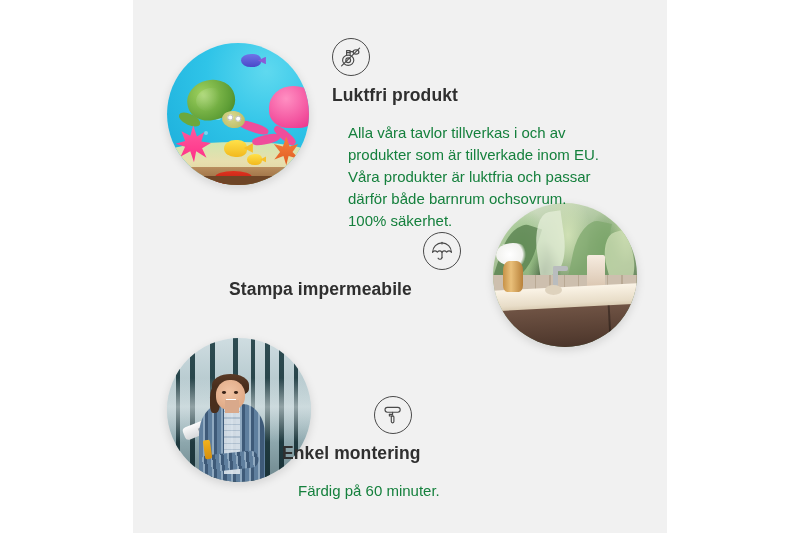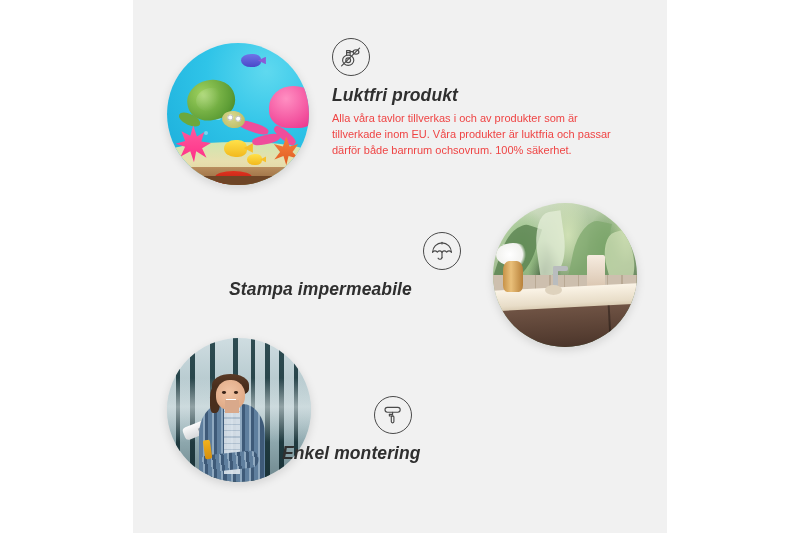--- a/index.html
+++ b/index.html
@@ -318,7 +318,6 @@
     margin: 9px 0 4px 0;
     letter-spacing: .1px;
     line-height: 1.2;
-    font-style: italic;
   }
   .f-desc {
     font-size: 11px;

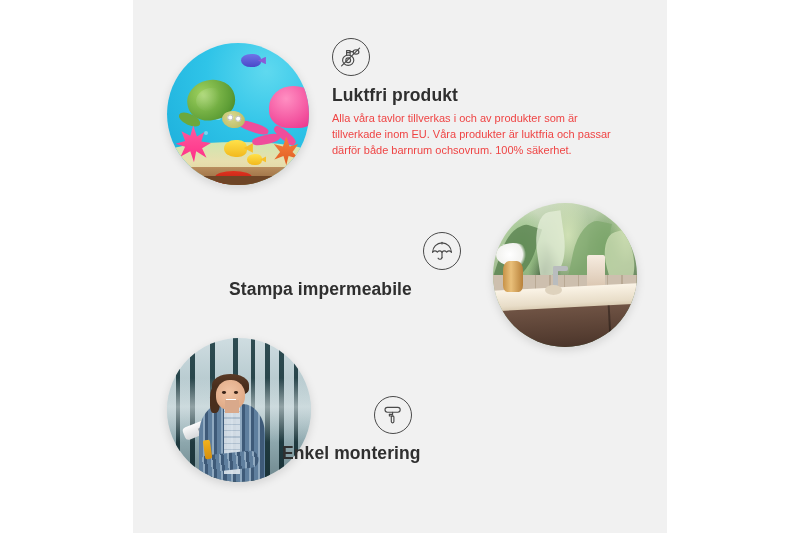--- a/index.html
+++ b/index.html
@@ -320,10 +320,10 @@
     line-height: 1.2;
   }
   .f-desc {
-    font-size: 11px;
-    color: #ef4444;
+    font-size: 15px;
+    color: #15803d;
     line-height: 1.46;
-    margin: 0;
+    margin: 16px;
   }
 
   

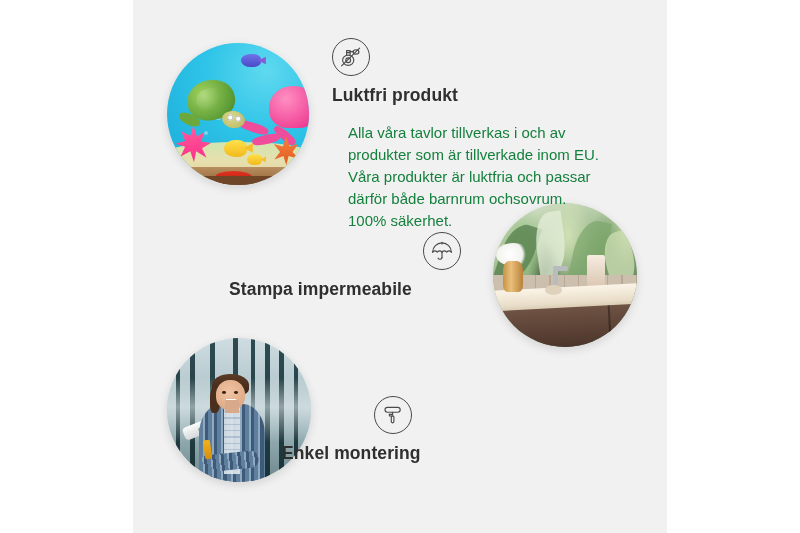--- a/index.html
+++ b/index.html
@@ -481,6 +481,7 @@
       </div>
     </div>
     <div class="f-title">Enkel montering</div>
+    <div class="f-desc">Färdig på 60 minuter.</div>
   </div>
 
 </div>

